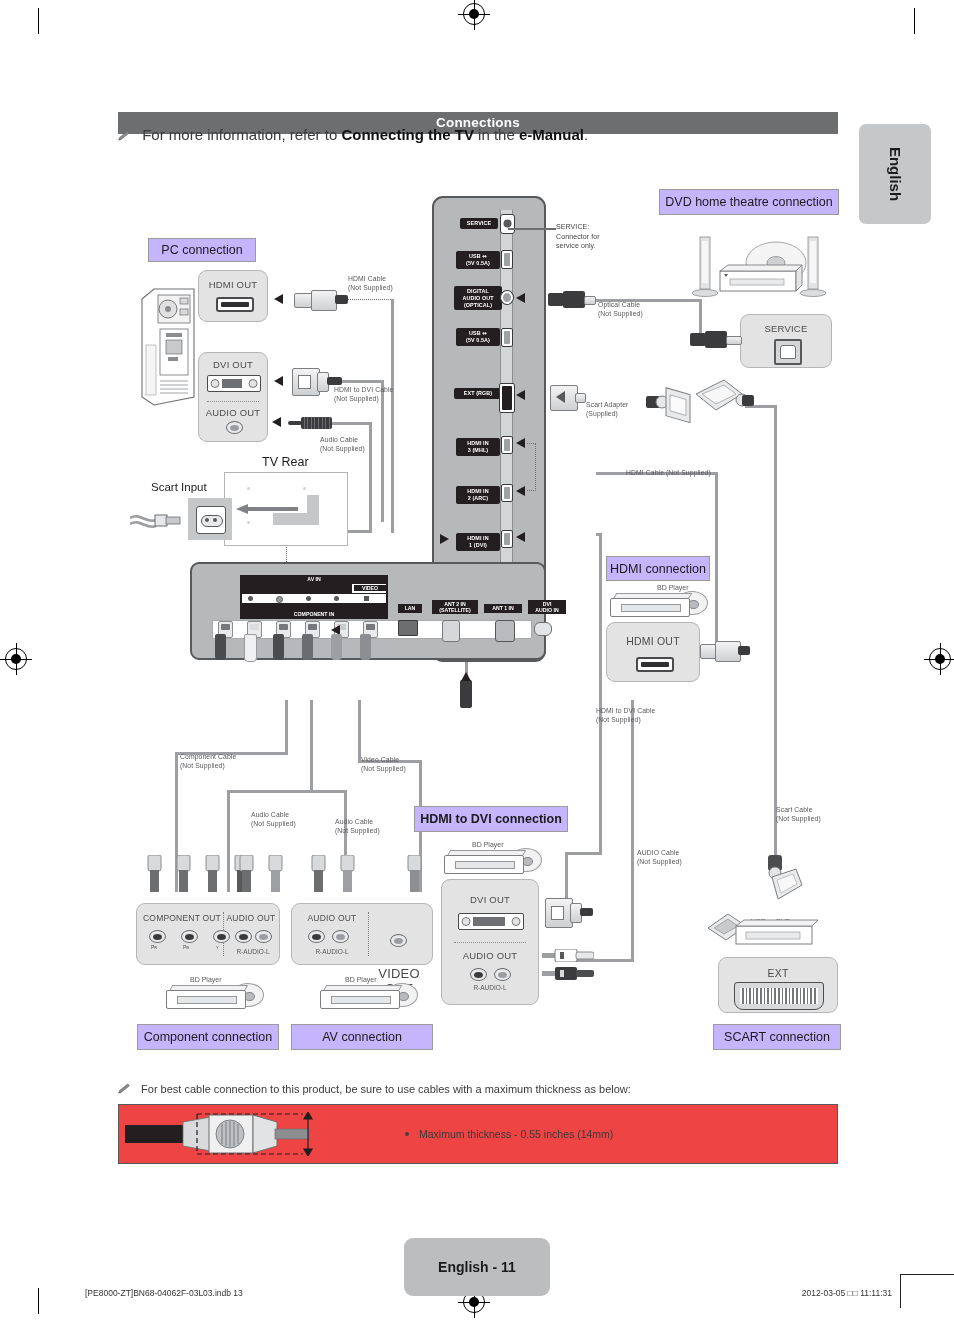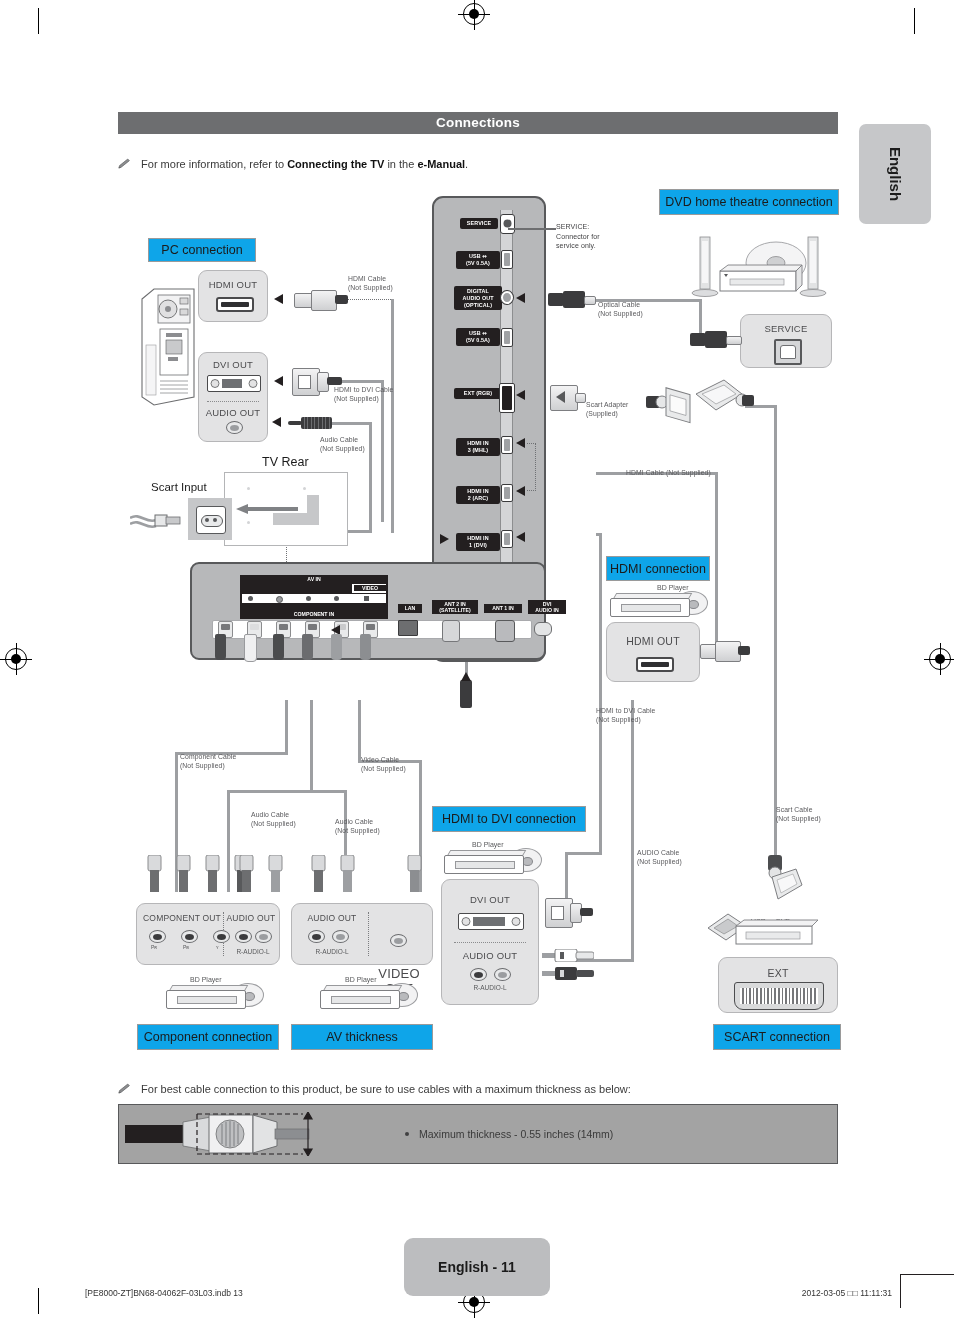--- a/index.html
+++ b/index.html
@@ -22,7 +22,7 @@
   .title-bar{left:118px;top:112px;width:720px;height:22px;background:#6d6e70;
       color:#fff;font-size:13.5px;font-weight:bold;text-align:center;line-height:22px;
       letter-spacing:.2px;}
-  .note-line{left:118px;top:158px;width:760px;font-size:11px;color:#3a3a3a;}
+  .note-line{left:118px;top:126px;width:760px;font-size:15px;color:#3a3a3a;}
   .note-line b{font-weight:bold;color:#111;}
   .pencil{display:inline-block;width:13px;height:11px;margin-right:7px;vertical-align:-1px;}
 

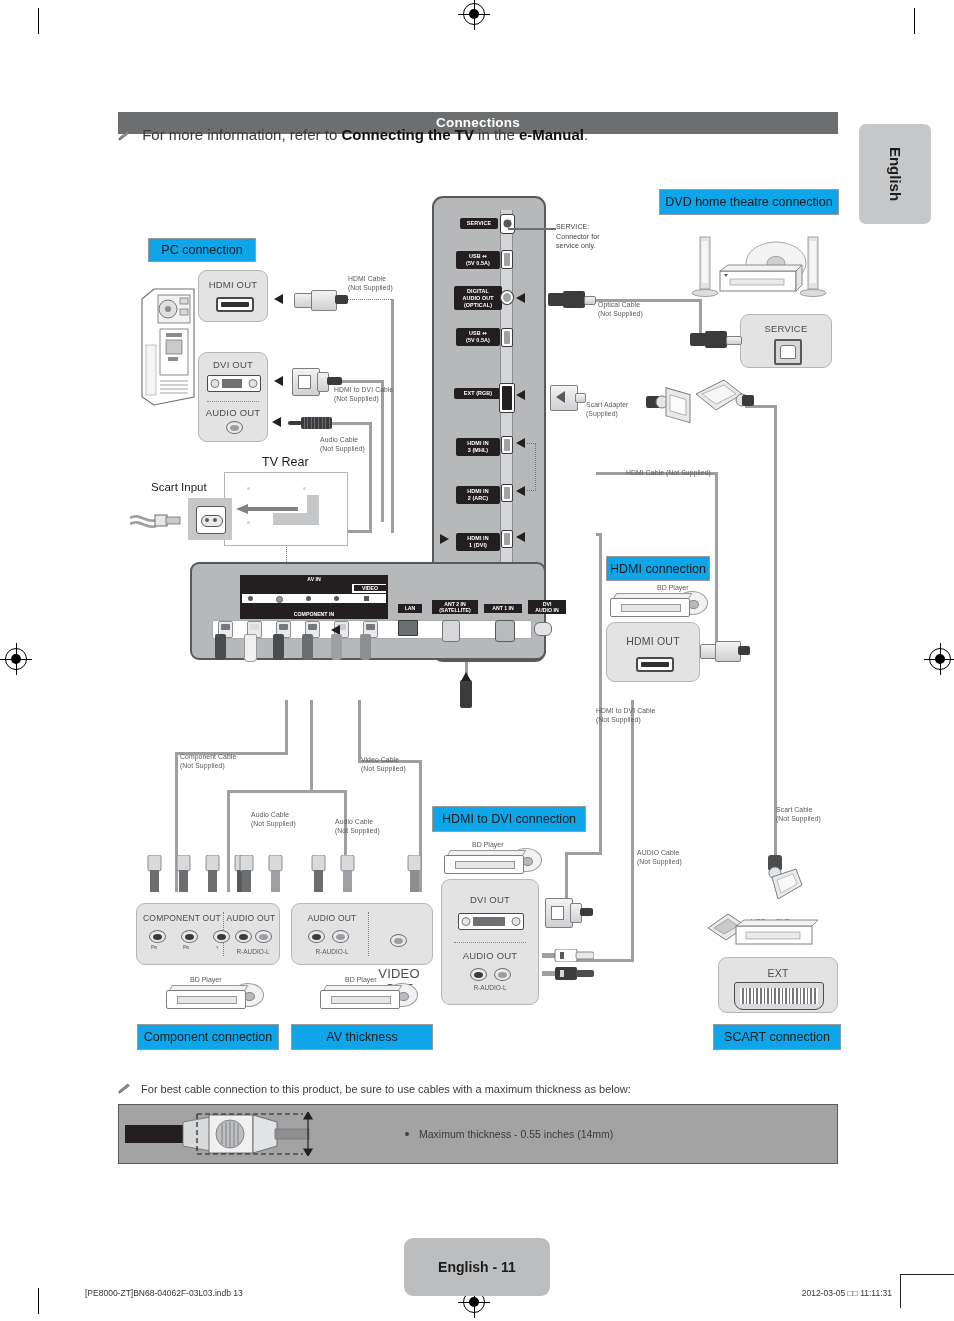--- a/index.html
+++ b/index.html
@@ -33,7 +33,7 @@
       font-size:15px;font-weight:bold;color:#1c1c1c;white-space:nowrap;}
 
   
-  .cap-box{border:1px solid #9a9a9a;background:#0ea5e9;font-size:12.5px;color:#1b1b1b;
+  .cap-box{border:1px solid #9a9a9a;background:#c4b5fd;font-size:12.5px;color:#1b1b1b;
       text-align:center;display:flex;align-items:center;justify-content:center;}
   .jack-panel{background:#e3e3e4;border:1px solid #b6b6b8;border-radius:9px;}
   .jack-label{font-size:9.5px;color:#4c4c4e;text-align:center;letter-spacing:.2px;}

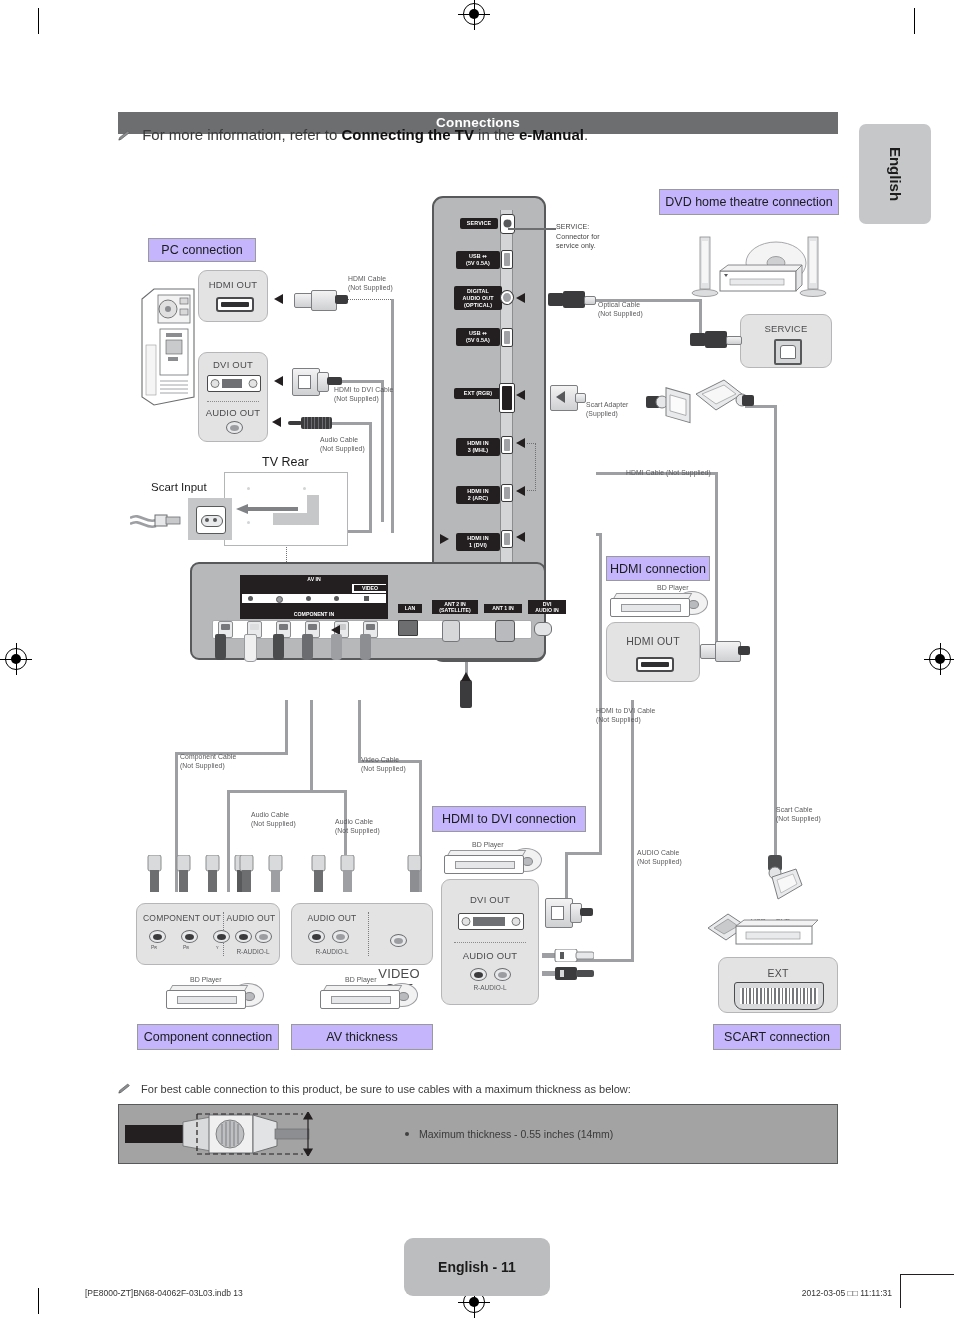--- a/index.html
+++ b/index.html
@@ -656,7 +656,7 @@
   <span>AV thickness</span>
 </div>
 
-<div class="cap-box abs" style="left:432px;top:806px;width:152px;height:24px;">
+<div class="cap-box abs" style="left:414px;top:806px;width:152px;height:24px;font-weight:bold;">
   <span>HDMI to DVI connection</span>
 </div>
 <div class="abs" style="left:472px;top:841px;font-size:7px;color:#58595b;">BD Player</div>

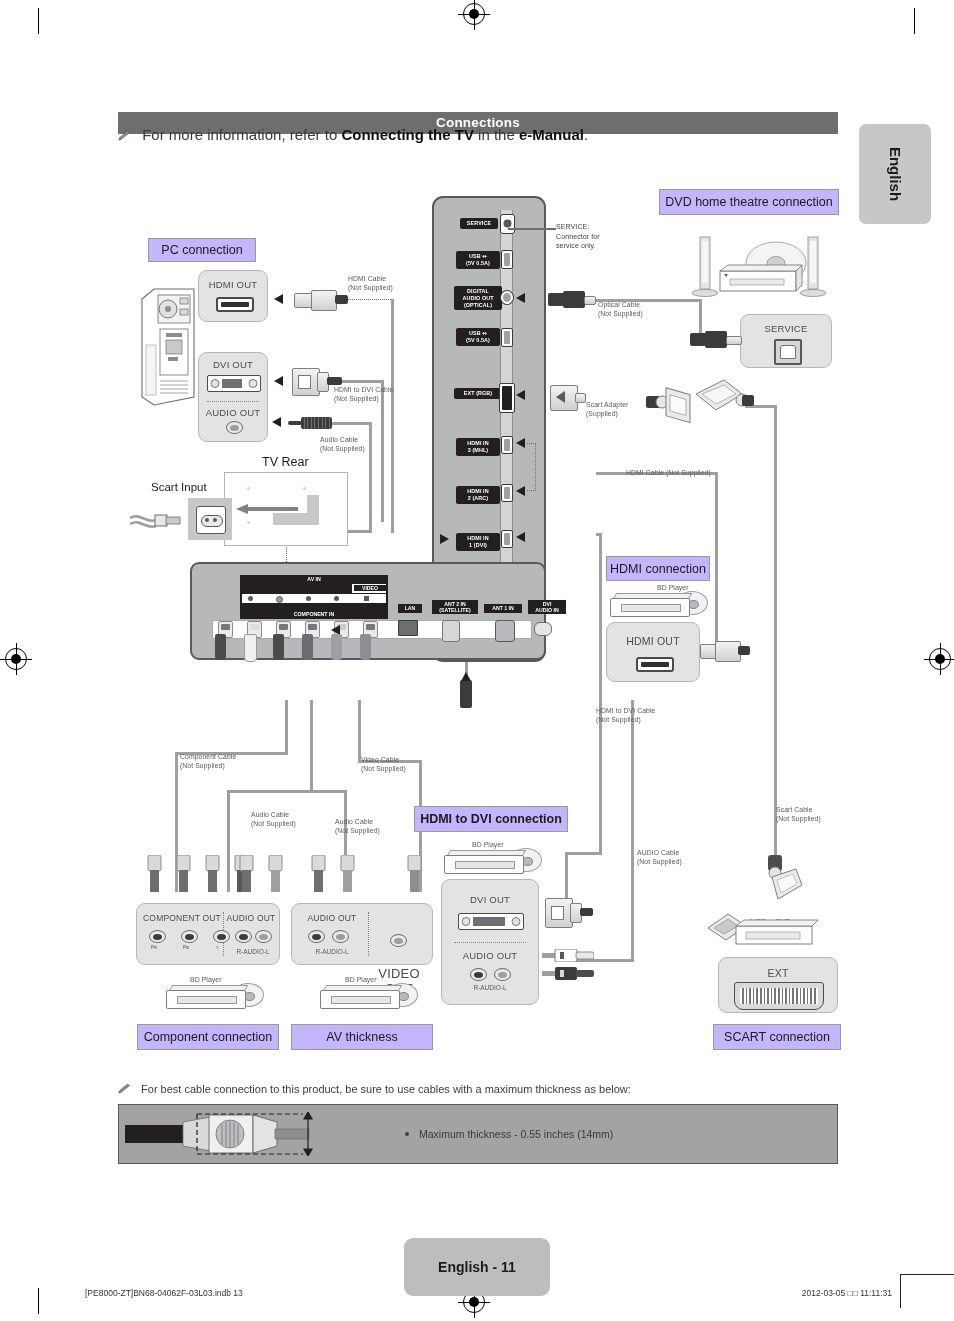--- a/index.html
+++ b/index.html
@@ -653,7 +653,7 @@
     </div>
 </div>
 <div class="cap-box abs" style="left:291px;top:1024px;width:140px;height:24px;">
-  <span>AV thickness</span>
+  <span>AV connection</span>
 </div>
 
 <div class="cap-box abs" style="left:414px;top:806px;width:152px;height:24px;font-weight:bold;">

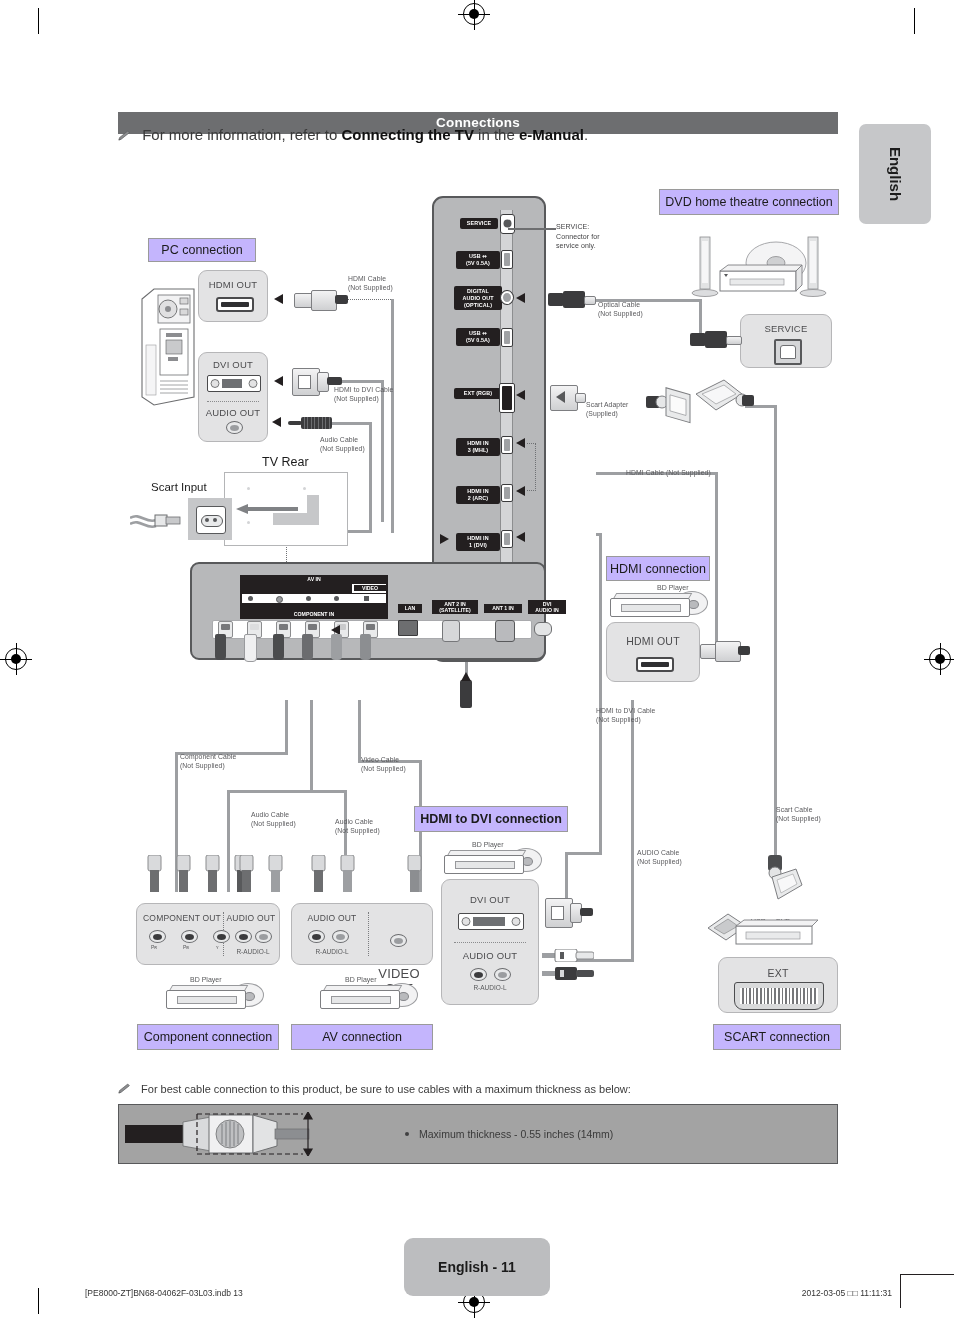--- a/index.html
+++ b/index.html
@@ -119,7 +119,7 @@
 
   
   .thick-box{left:118px;top:1104px;width:718px;height:58px;border:1px solid #58595b;
-      background:#a3a3a3;}
+      background:#ef4444;}
   .thick-note{left:118px;top:1083px;font-size:11px;color:#3a3a3a;}
   .bullet-txt{position:absolute;left:300px;top:23px;font-size:10.5px;color:#3a3a3a;}
   .bullet-dot{position:absolute;left:286px;top:27px;width:4px;height:4px;background:#404041;

